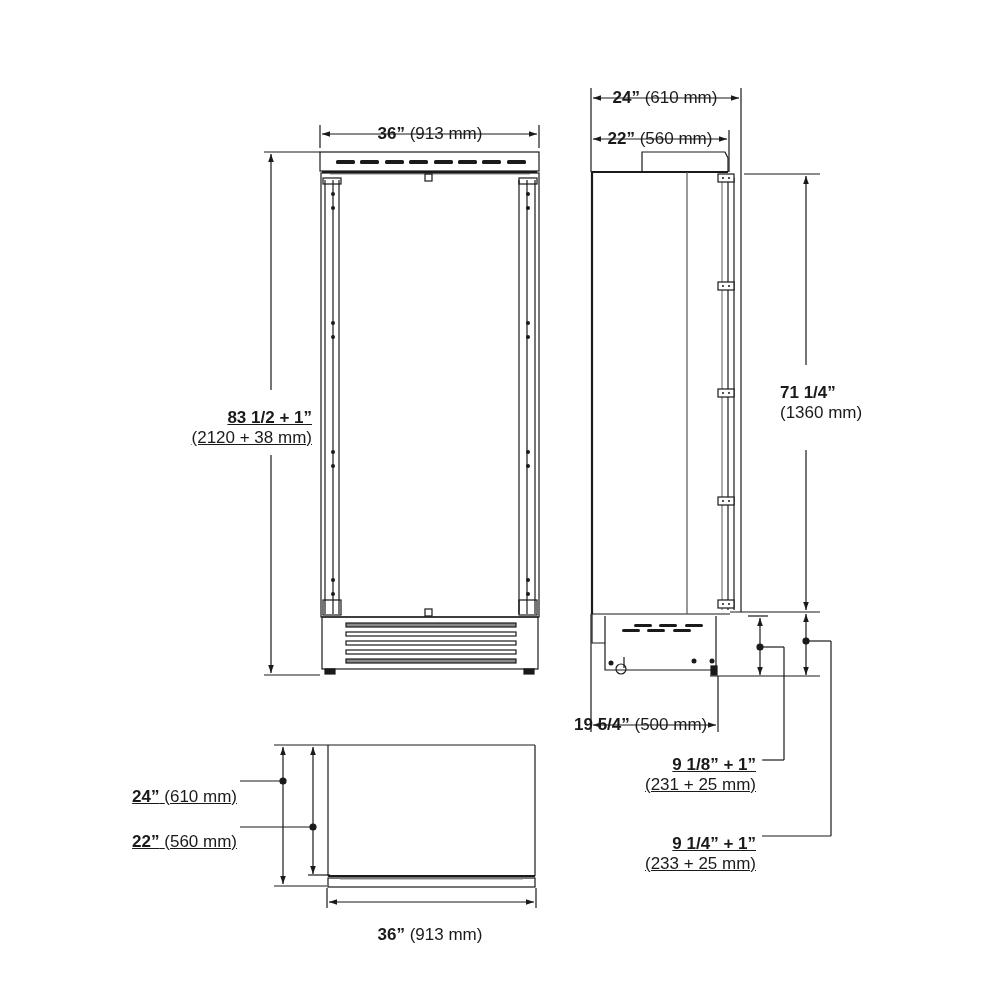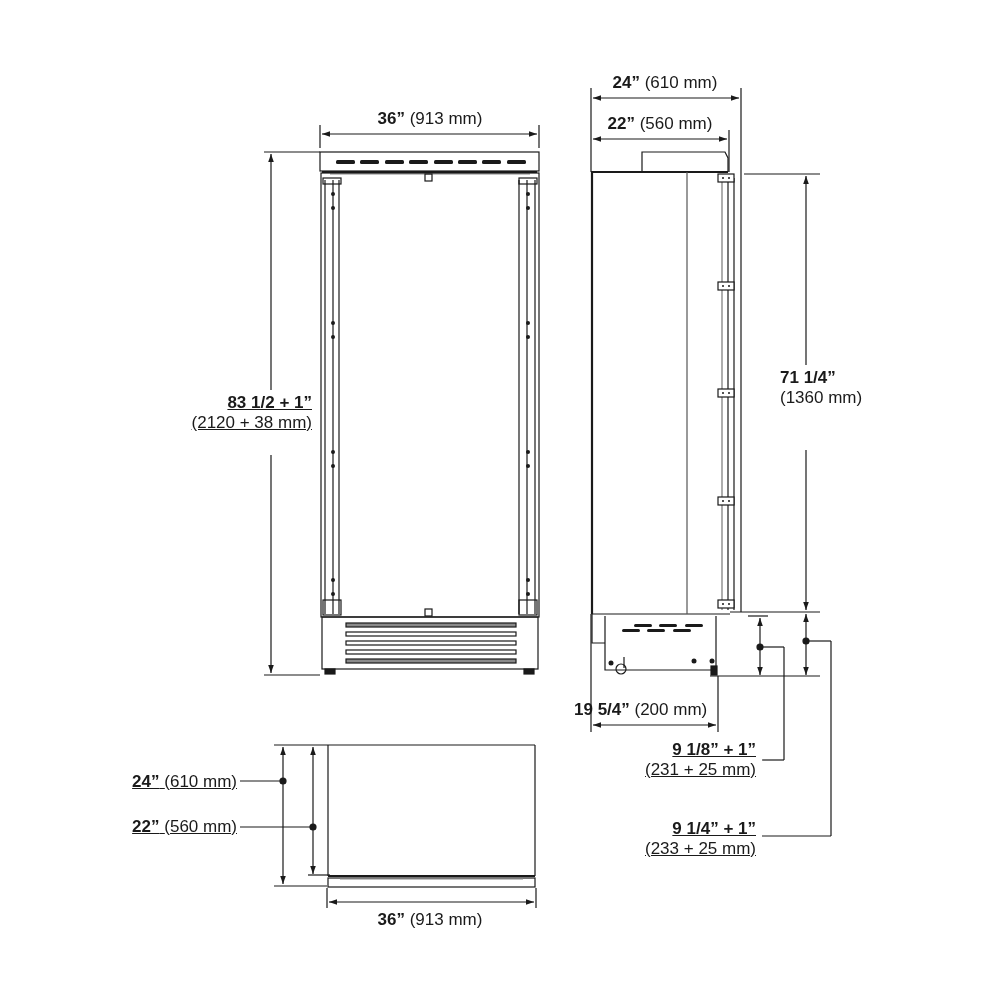--- a/index.html
+++ b/index.html
@@ -5,7 +5,7 @@
     html, body { margin: 0; padding: 0; background: #ffffff; }
     body { width: 1000px; height: 1000px; position: relative; overflow: hidden; font-family: "Liberation Sans", sans-serif; color: #1a1a1a; }
     svg { position: absolute; left: 0; top: 0; }
-    .lbl { position: absolute; font-size: 17px; line-height: 20px; white-space: nowrap; color: #1a1a1a; }
+    .lbl { position: absolute; font-size: 17px; line-height: 20px; white-space: nowrap; color: #1a1a1a; margin-top: 15px; }
     .lbl b { font-weight: bold; }
     .r { text-align: right; text-decoration: underline; }
     .c { text-align: center; }

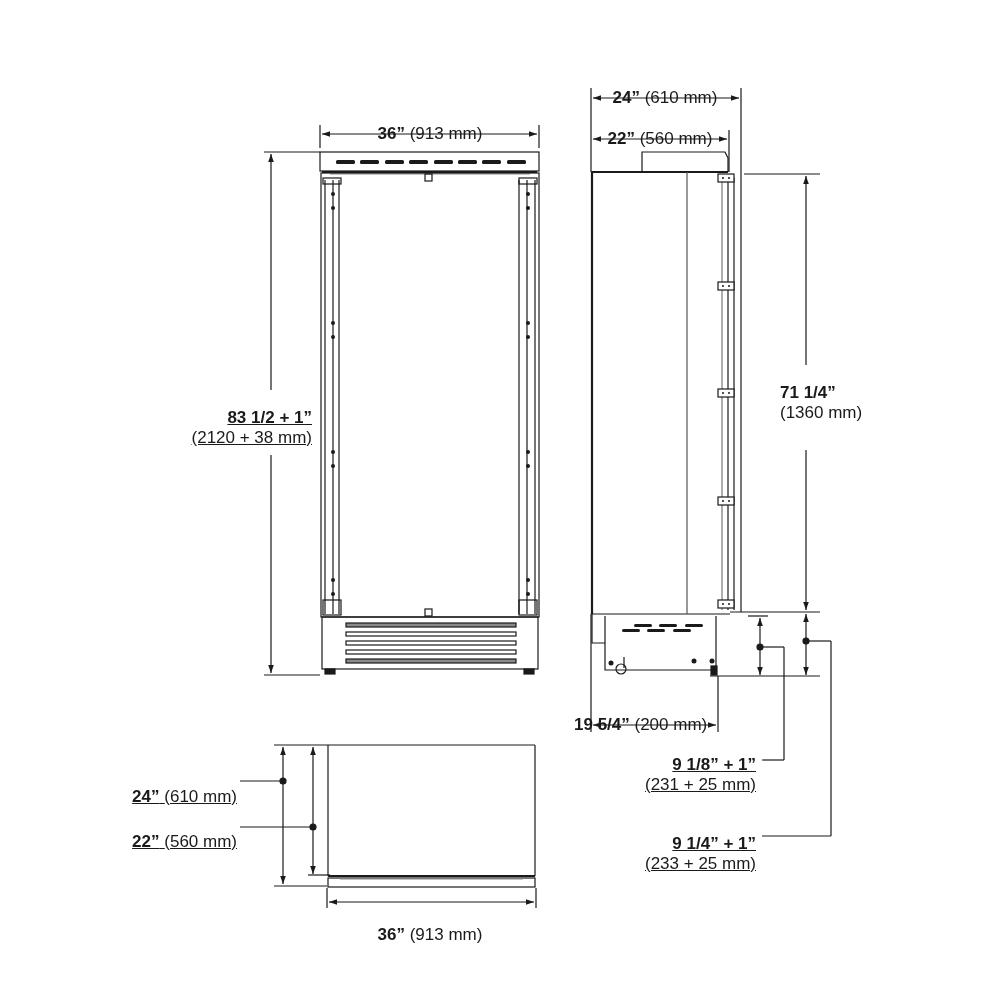--- a/index.html
+++ b/index.html
@@ -214,7 +214,7 @@
 </div>
 <div class="lbl" style="left:574px; top:700px;">
   <b>19 5/4”</b>
-  <span>(200 mm)</span>
+  <span>(500 mm)</span>
 </div>
 <div class="lbl r" style="left:600px; top:740px; width:156px;">
   <b>9 1/8” + 1”</b><br>

